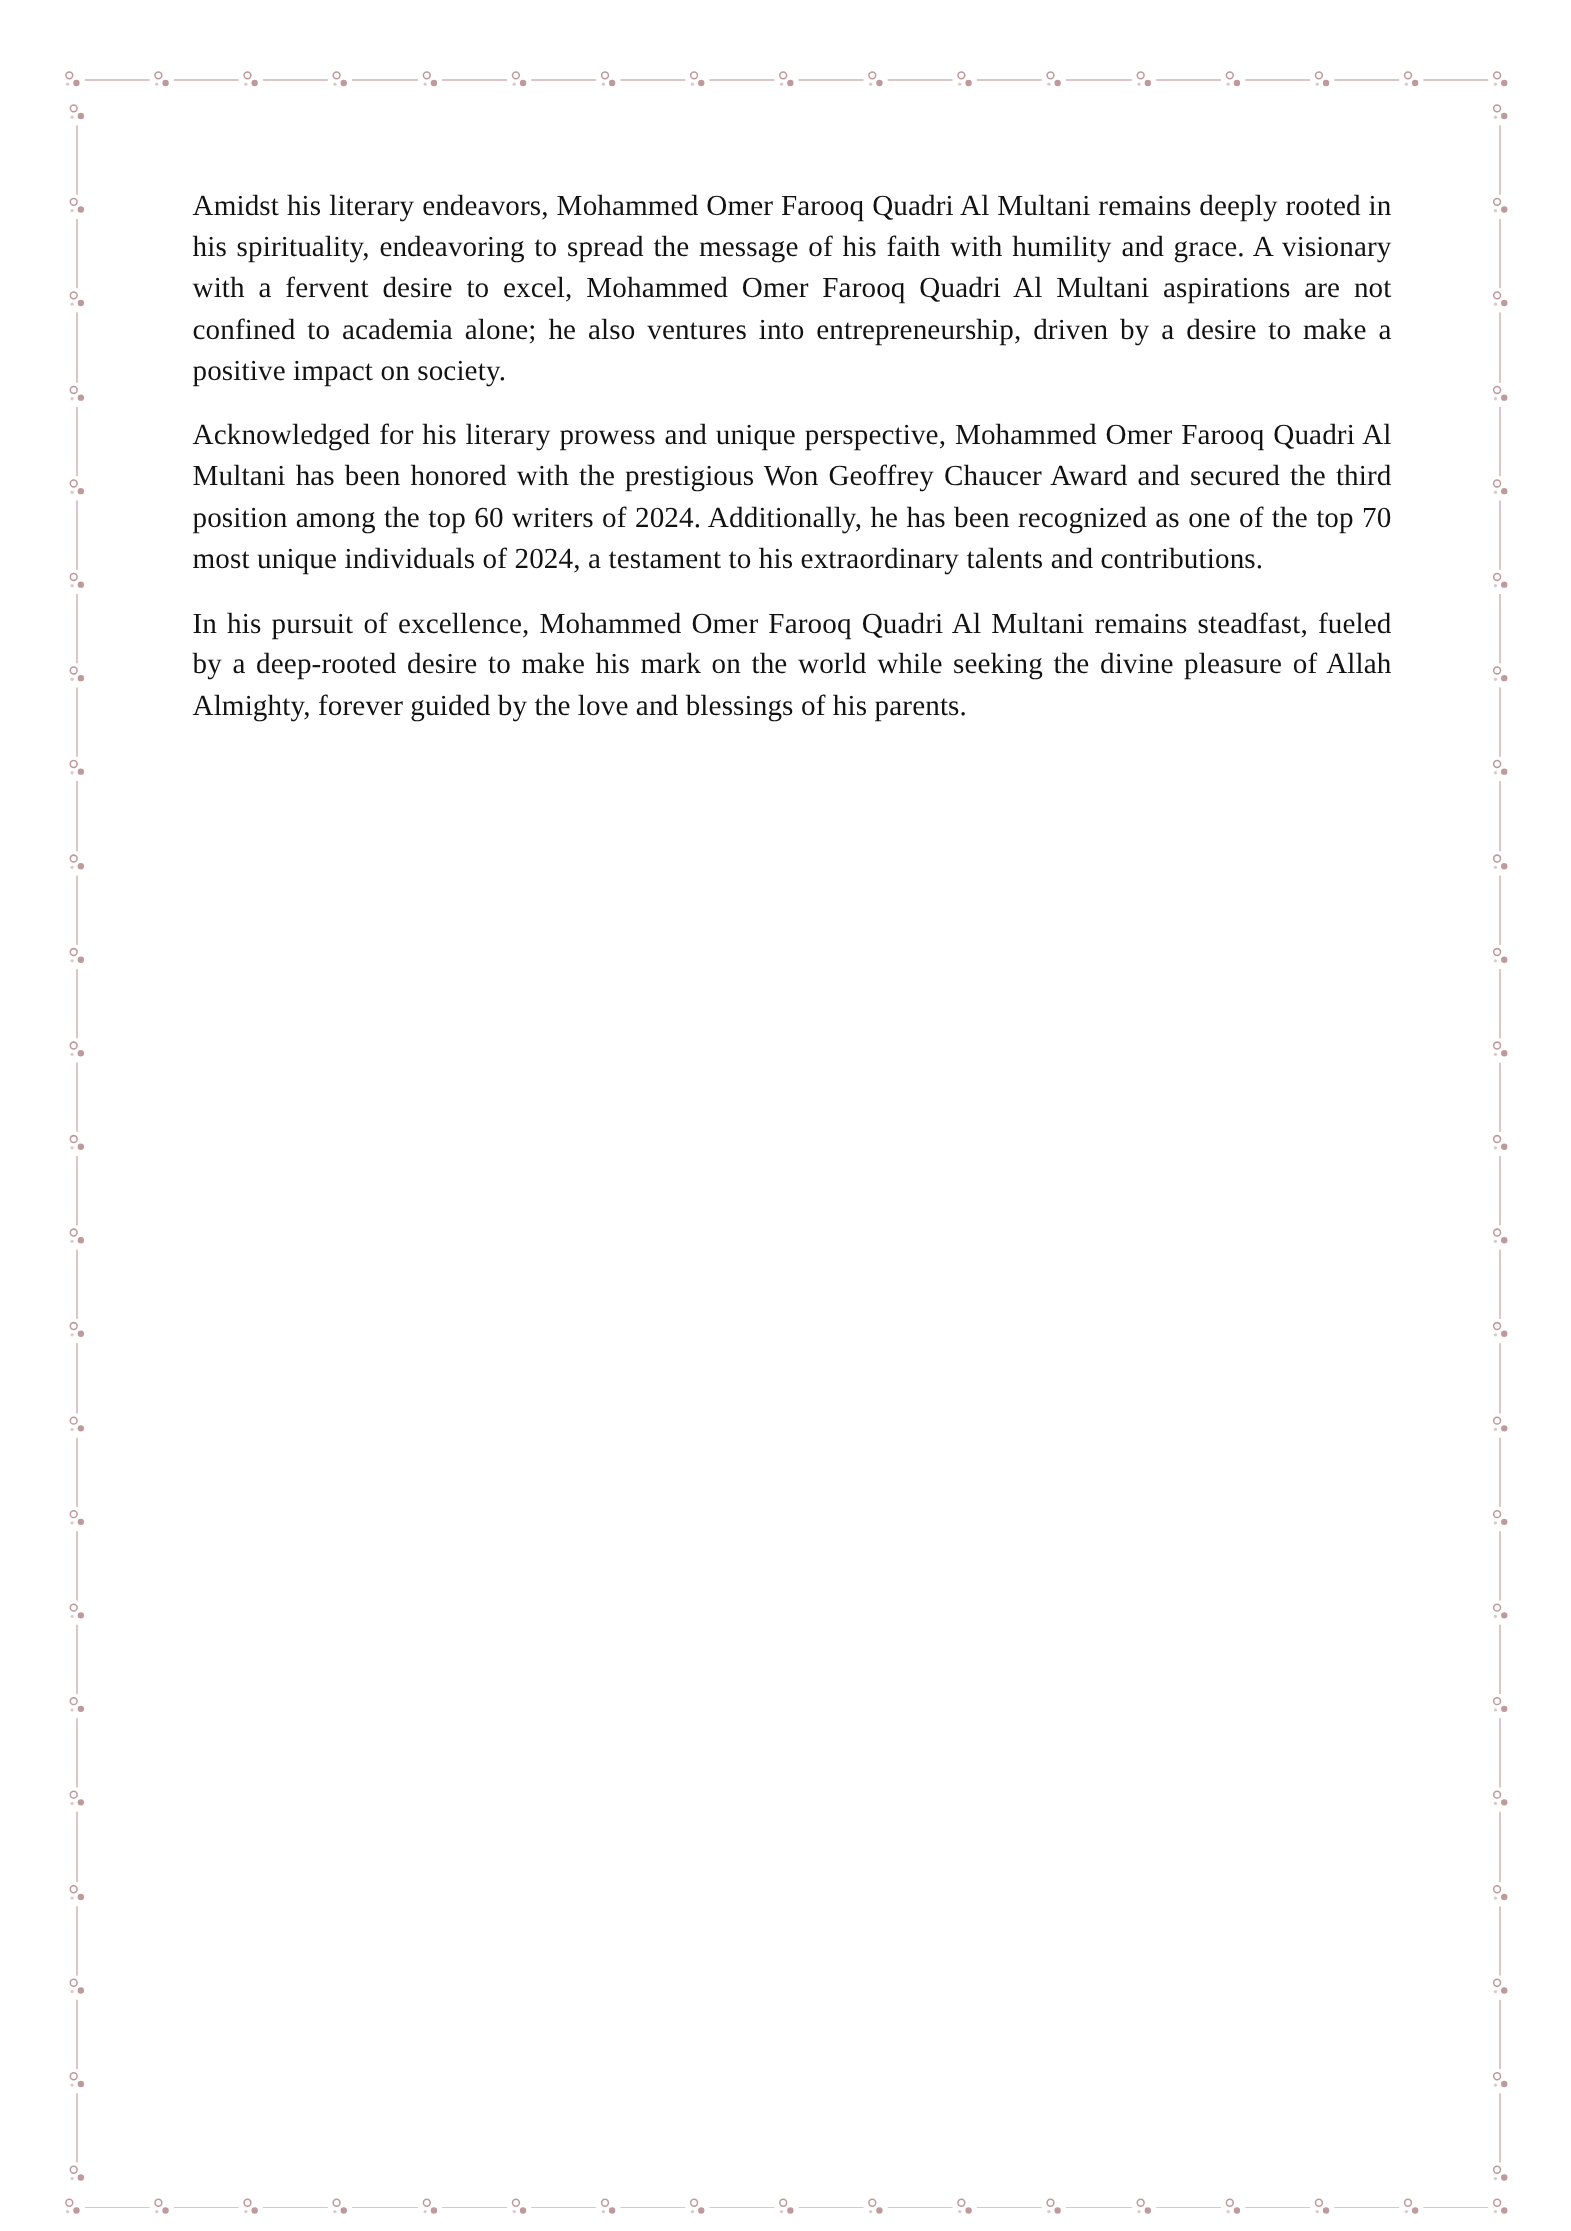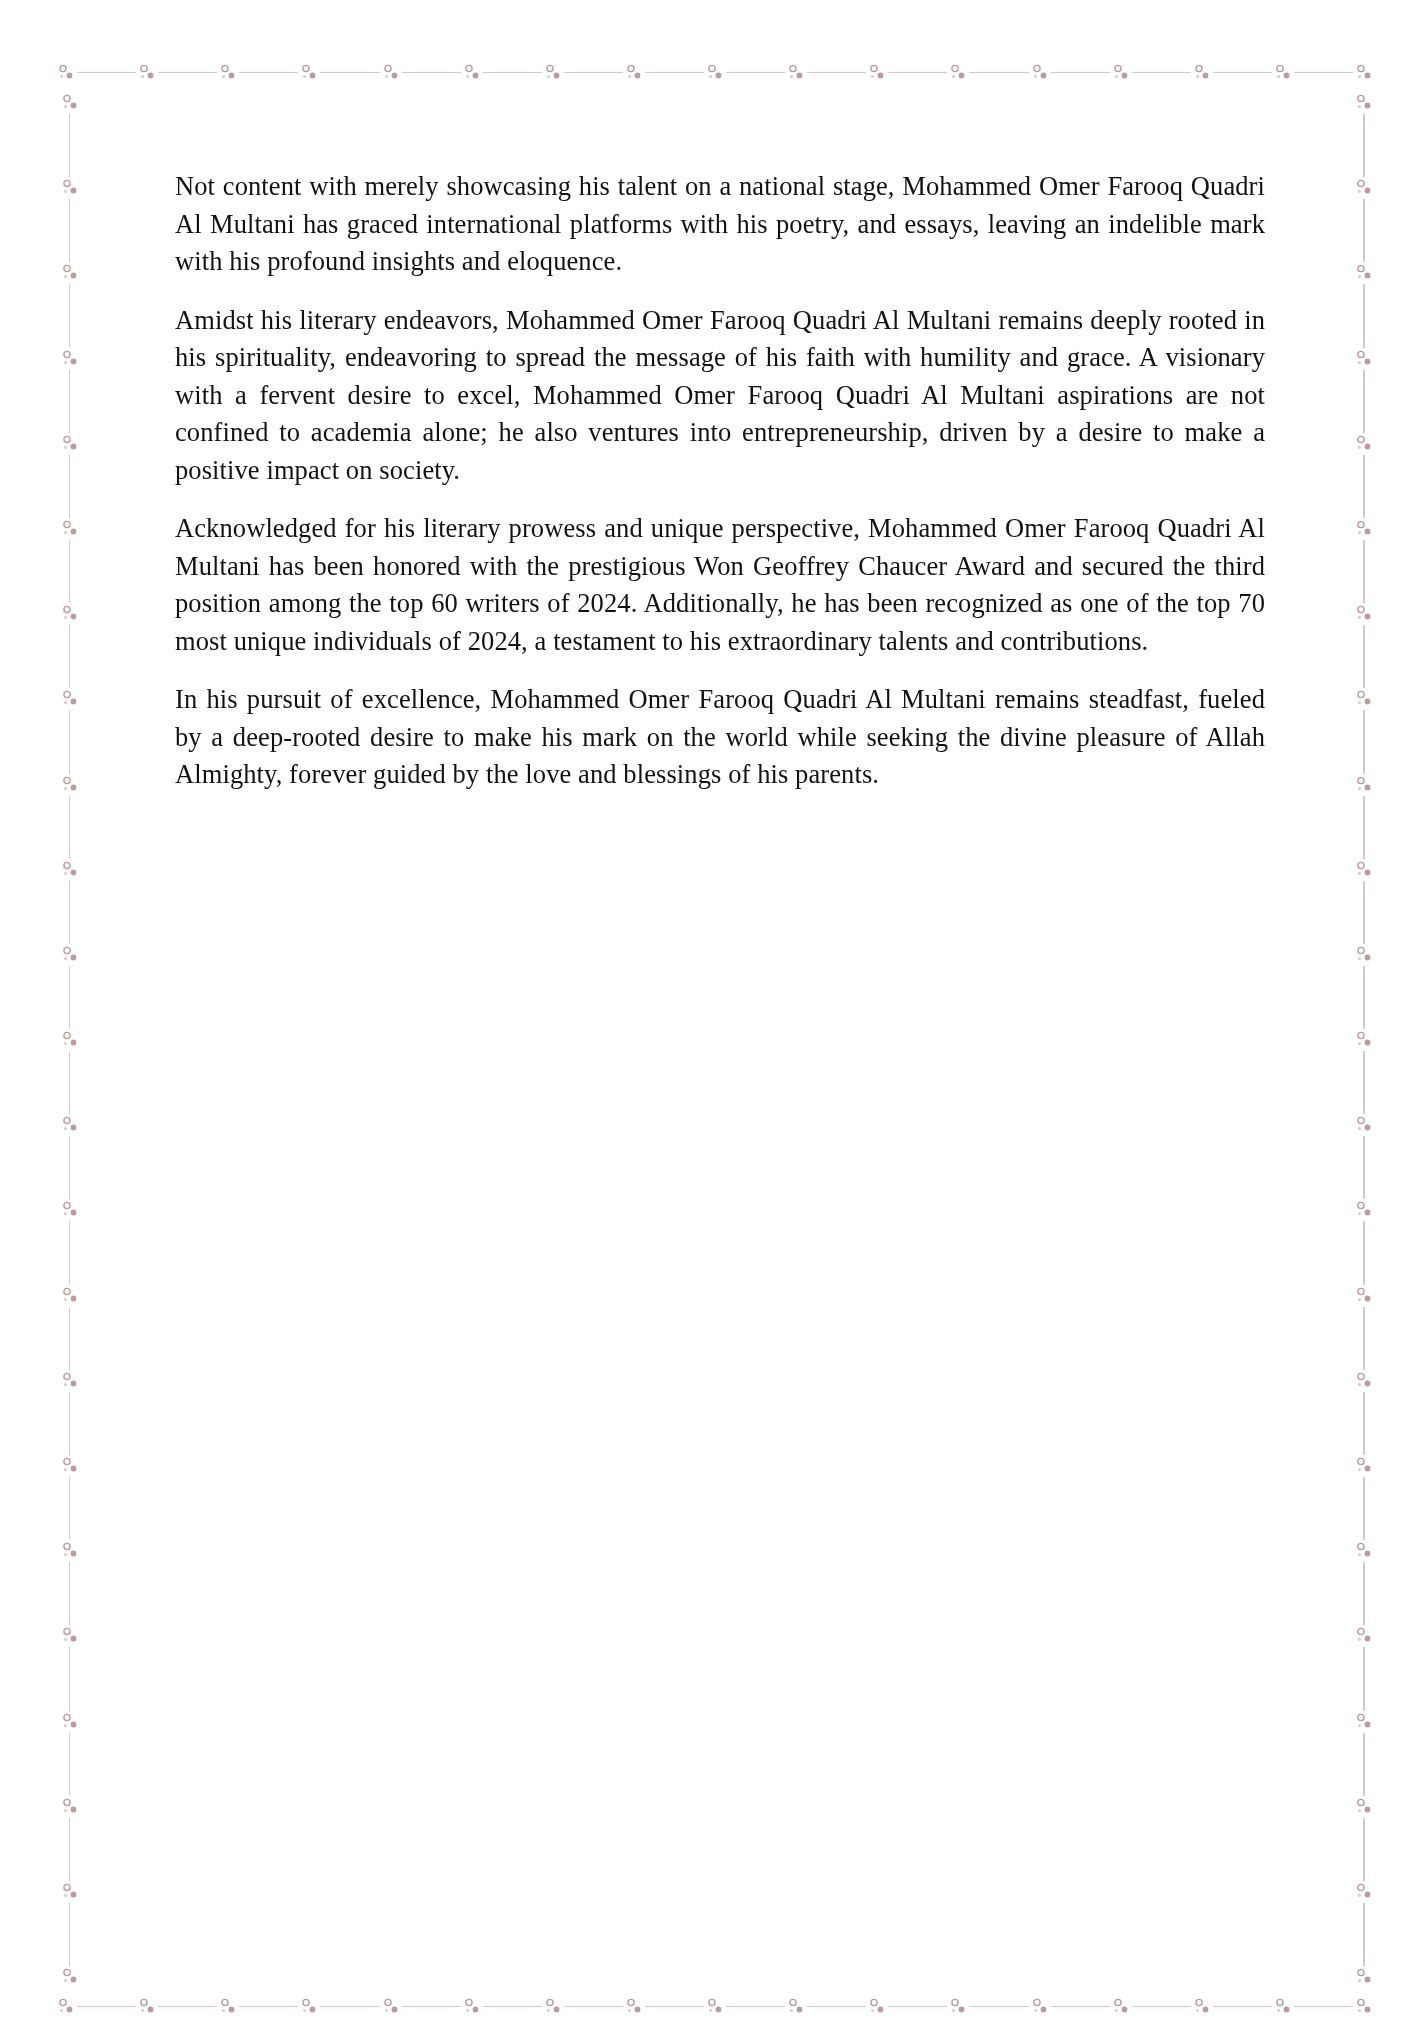--- a/index.html
+++ b/index.html
@@ -720,7 +720,6 @@
     </div>
 
   <div class="content">
-    <p>Not content with merely showcasing his talent on a national stage, Mohammed Omer Farooq Quadri Al Multani has graced international platforms with his poetry,  and essays, leaving an indelible mark with his profound insights and eloquence.</p>
     <p>Amidst his literary endeavors, Mohammed Omer Farooq Quadri Al Multani remains deeply rooted in his spirituality, endeavoring to spread the message of his faith with humility and grace. A visionary with a fervent desire to excel, Mohammed Omer Farooq Quadri Al Multani aspirations are not confined to academia alone; he also ventures into entrepreneurship, driven by a desire to make a positive impact on society.</p>
     <p>Acknowledged for his literary prowess and unique perspective, Mohammed Omer Farooq Quadri Al Multani has been honored with the prestigious Won Geoffrey Chaucer Award and secured the third position among the top 60 writers of 2024. Additionally, he has been recognized as one of the top 70 most unique individuals of 2024, a testament to his extraordinary talents and contributions.</p>
     <p>In his pursuit of excellence, Mohammed Omer Farooq Quadri Al Multani remains steadfast, fueled by a deep-rooted desire to make his mark on the world while seeking the divine pleasure of Allah Almighty, forever guided by the love and blessings of his parents.</p>

